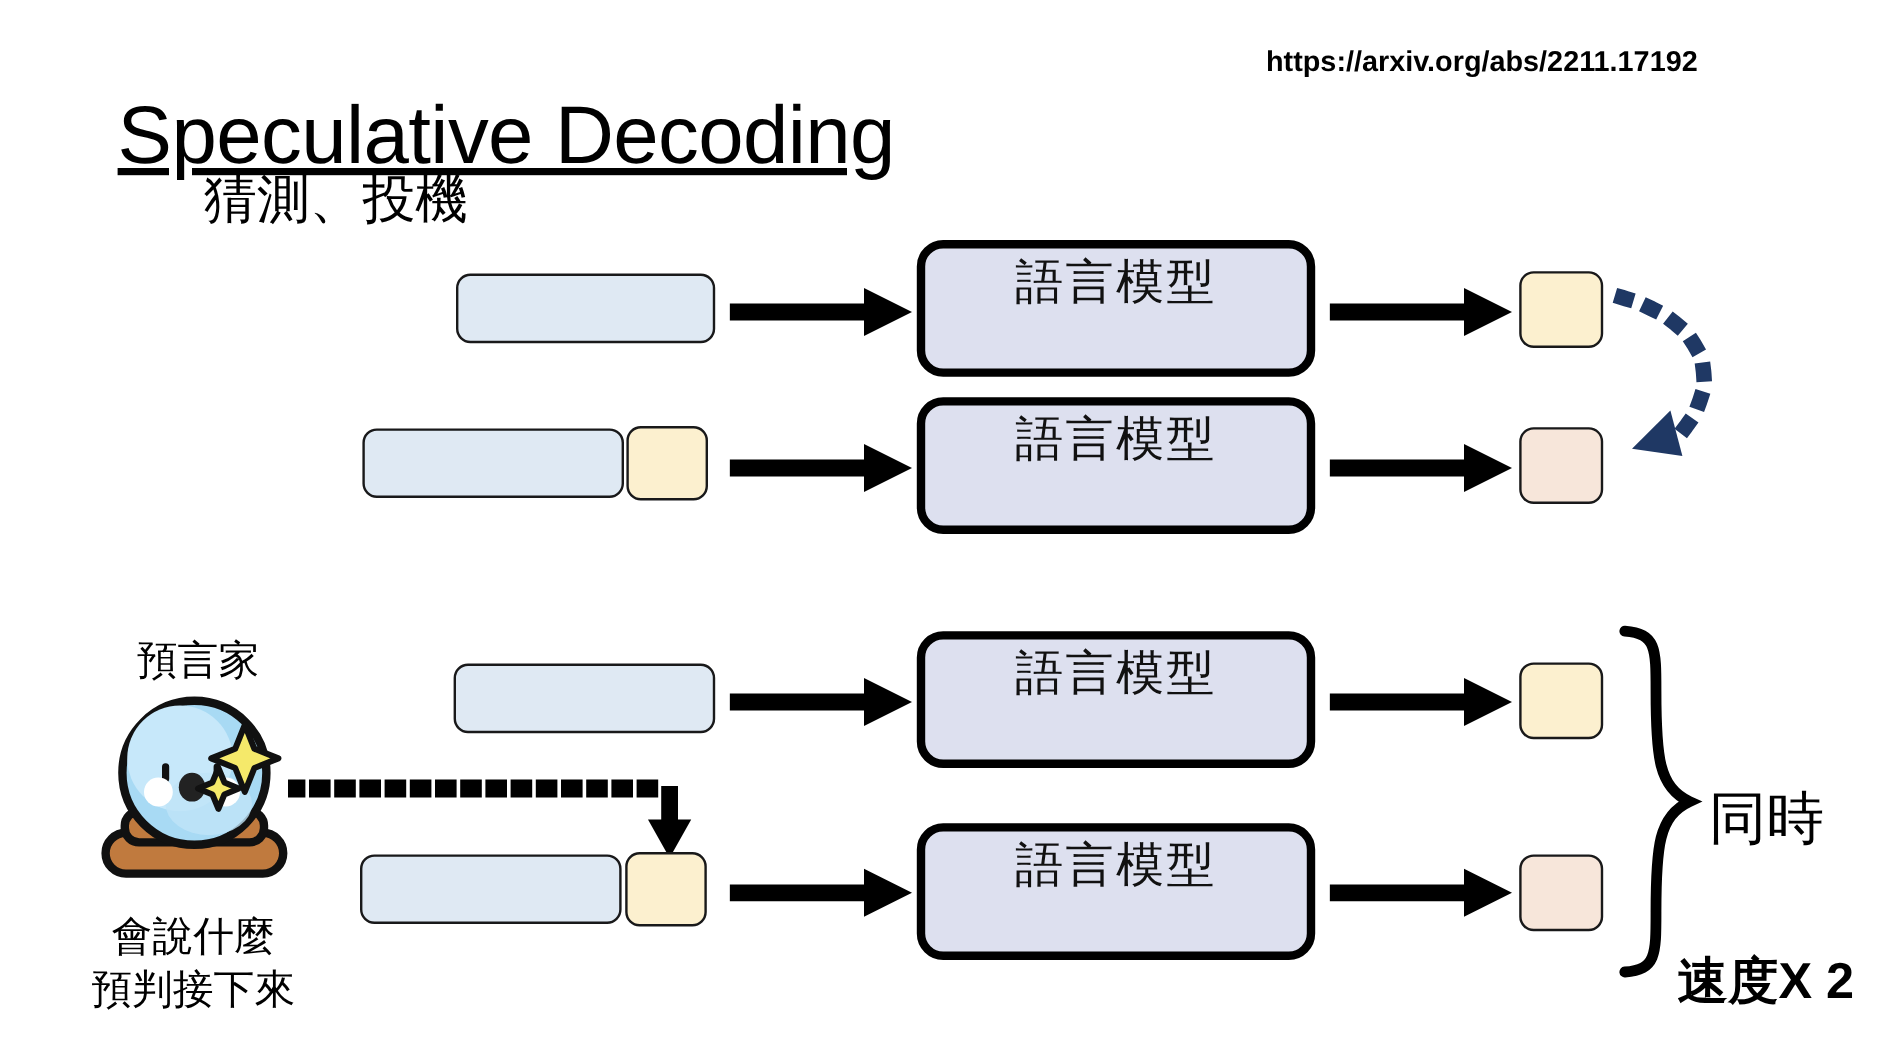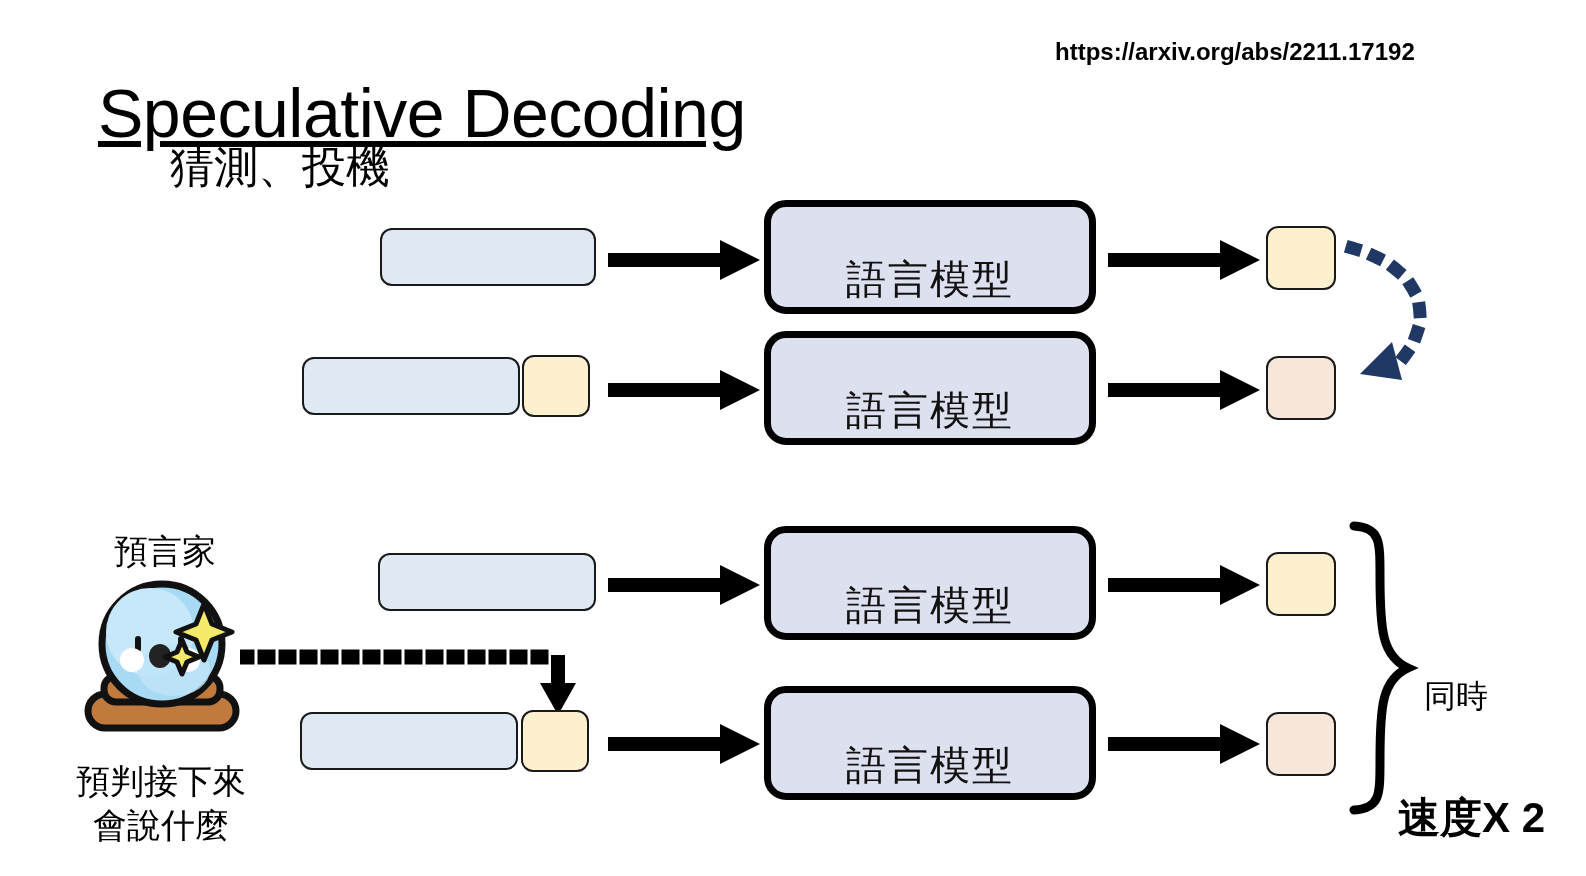--- a/index.html
+++ b/index.html
@@ -70,7 +70,7 @@
     border-radius: 22px;
     box-sizing: border-box;
     display: flex;
-    align-items: flex-end;
+    align-items: flex-start;
     justify-content: center;
     font-size: 40px;
     letter-spacing: 2px;

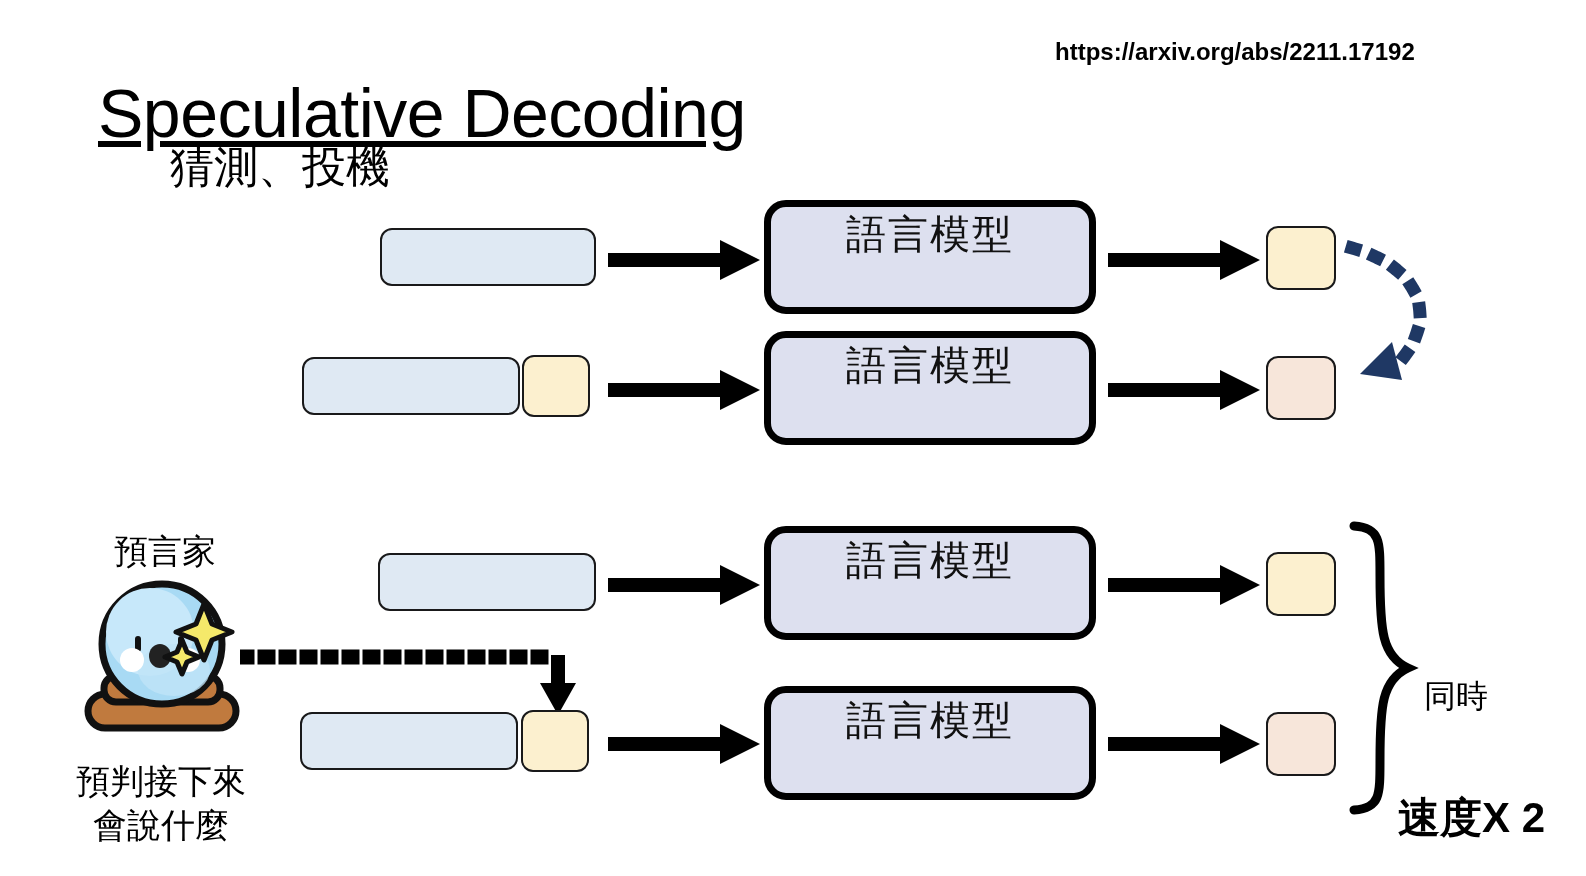--- a/index.html
+++ b/index.html
@@ -97,9 +97,8 @@
     white-space: nowrap;
   }
   #simul-label {
-    font-size: 32px;
-    white-space: nowrap;
-    margin-top: 25px;
+    font-size: 48px;
+    white-space: nowrap;
   }
 </style>
 </head>

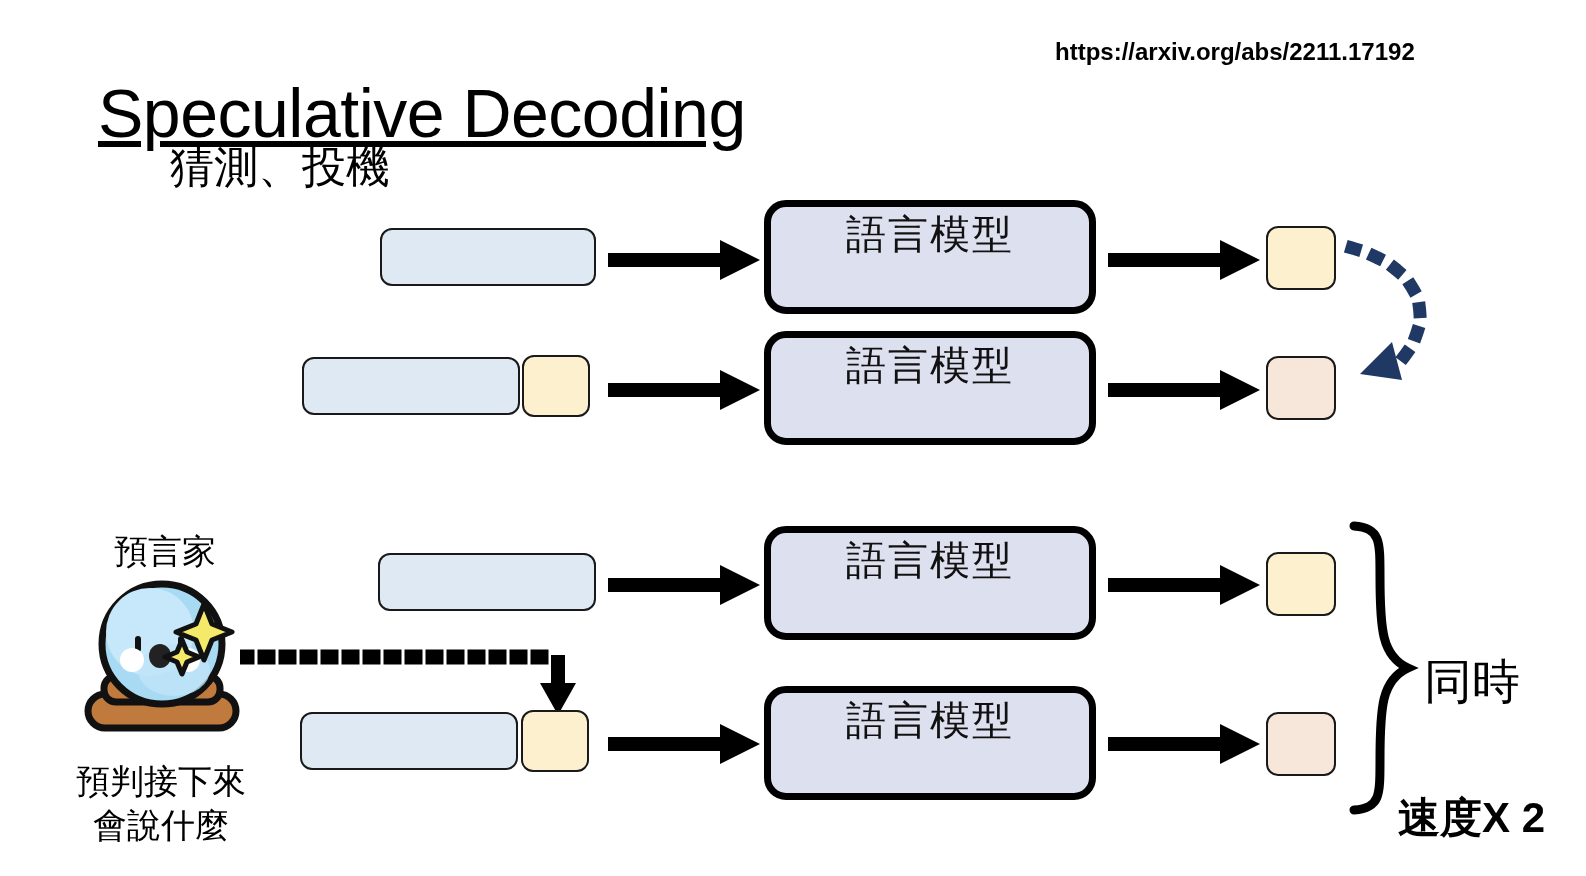--- a/index.html
+++ b/index.html
@@ -188,8 +188,8 @@
 </div>
 
 <div class="abs cnlabel" style="left:36px; top:748px; width:250px;">
+  <div>會說什麼</div>
   <div>預判接下來</div>
-  <div>會說什麼</div>
 </div>
 
 <div class="abs" style="left:240px; top:645px; width:340px; height:85px;">

